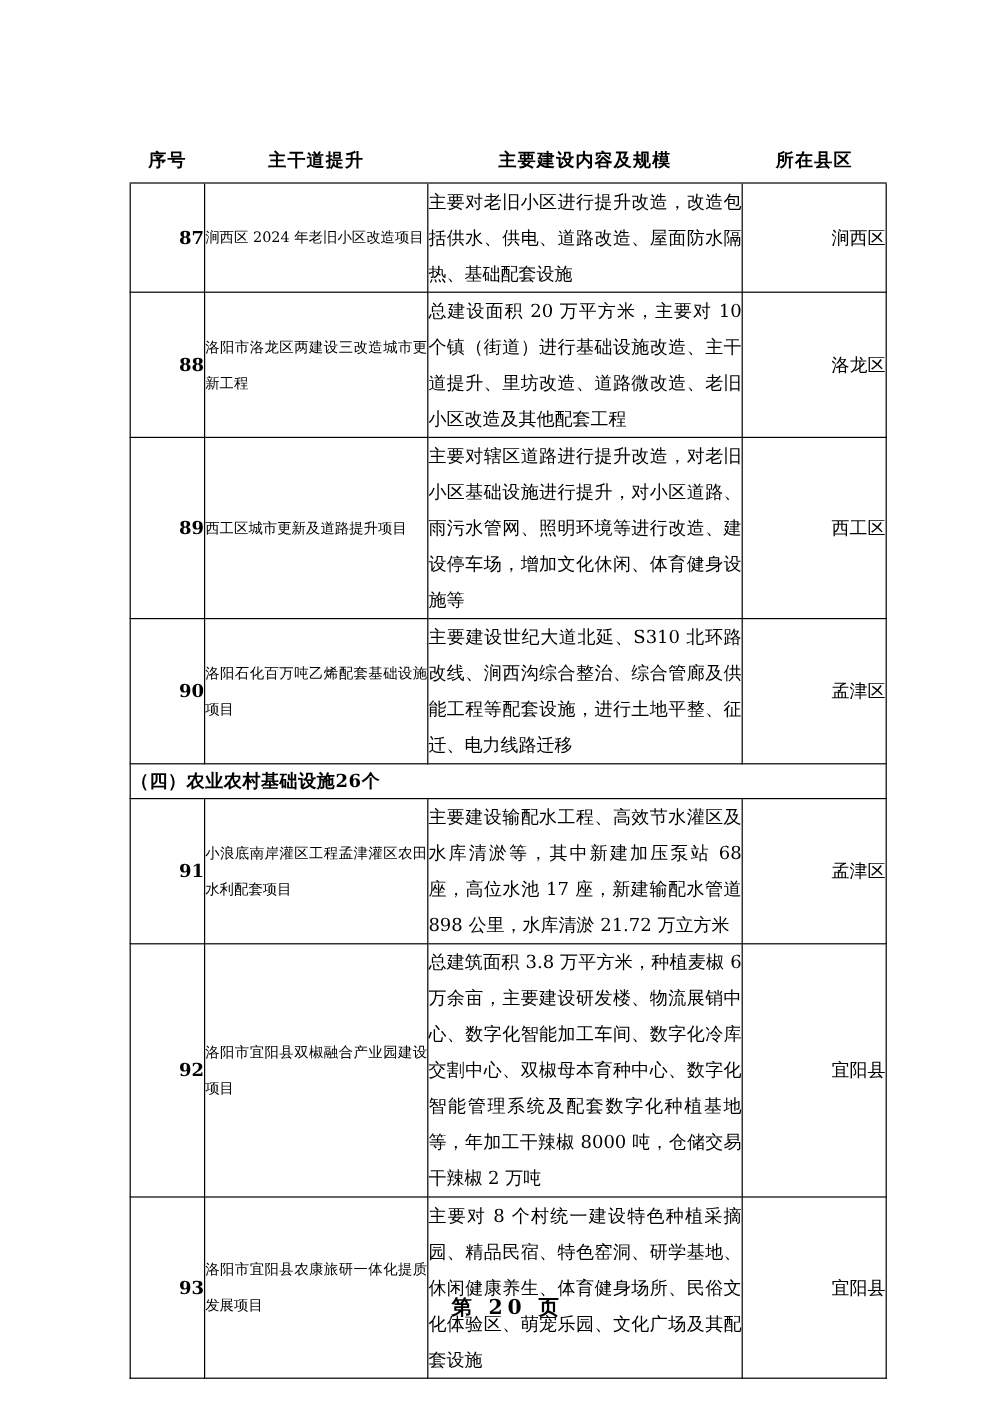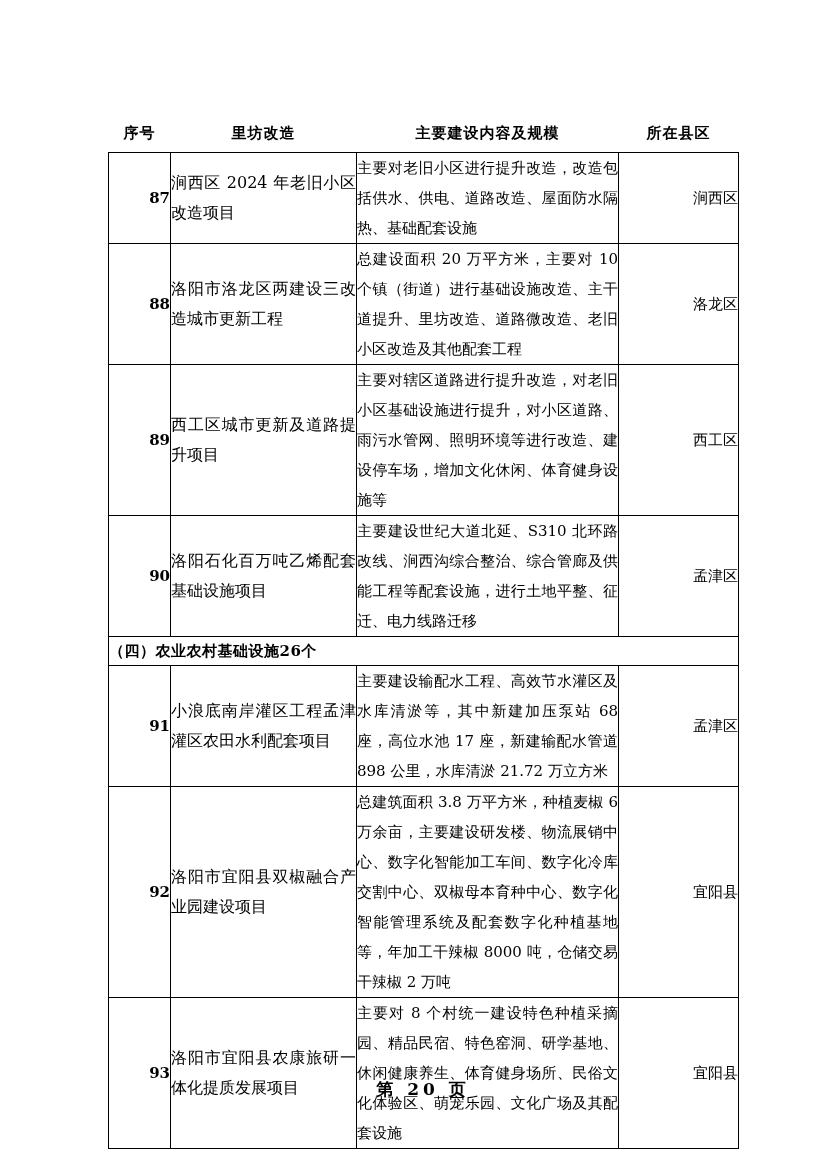--- a/index.html
+++ b/index.html
@@ -112,7 +112,7 @@
       <thead>
         <tr>
           <th>序号</th>
-          <th>里坊改造</th>
+          <th>主干道提升</th>
           <th>主要建设内容及规模</th>
           <th>所在县区</th>
         </tr>

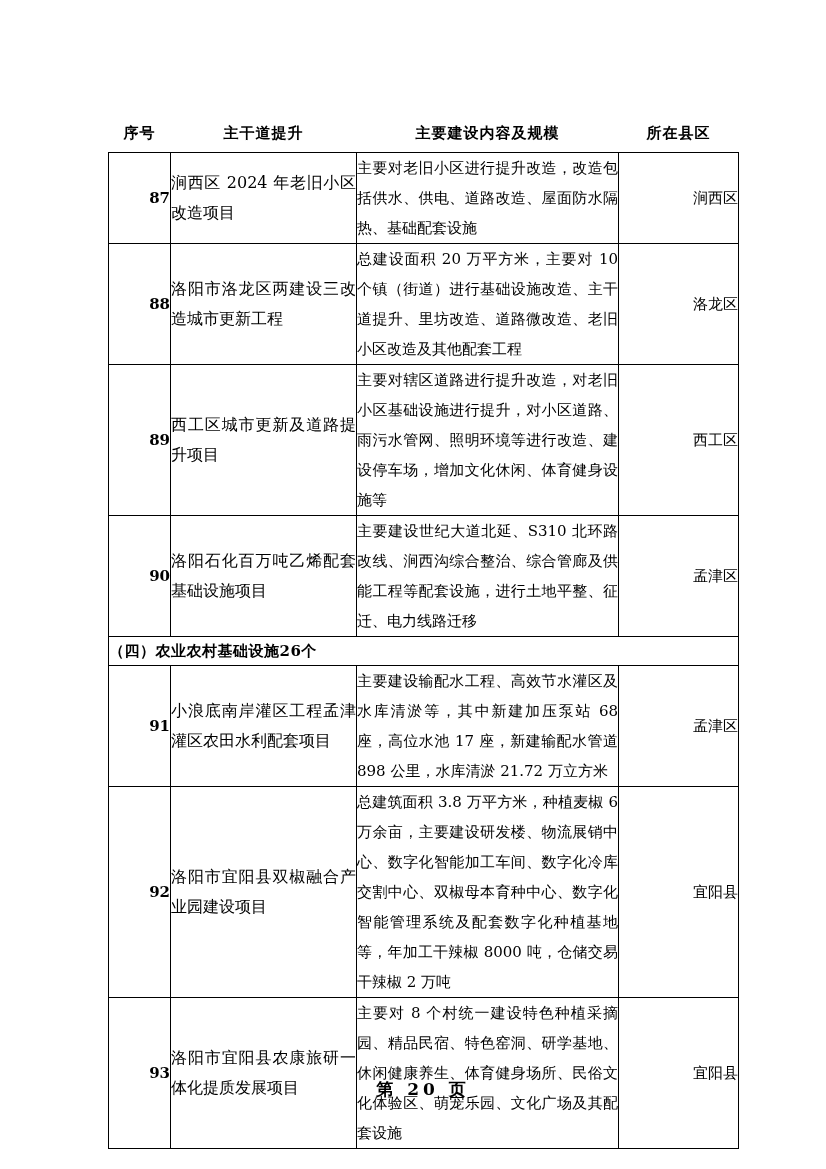--- a/index.html
+++ b/index.html
@@ -61,7 +61,7 @@
     font-weight: bold;
   }
   td.name {
-    font-size: 16px;
+    font-size: 12px;
     line-height: 30px;
     padding: 8px 14px 8px 14px;
     text-align: justify;

